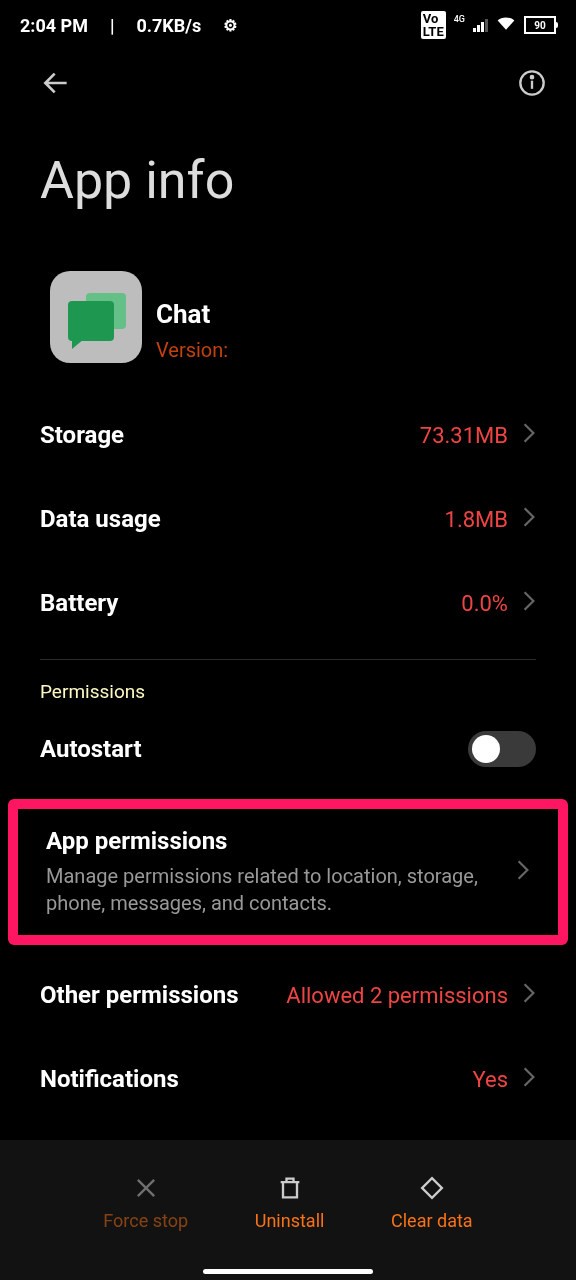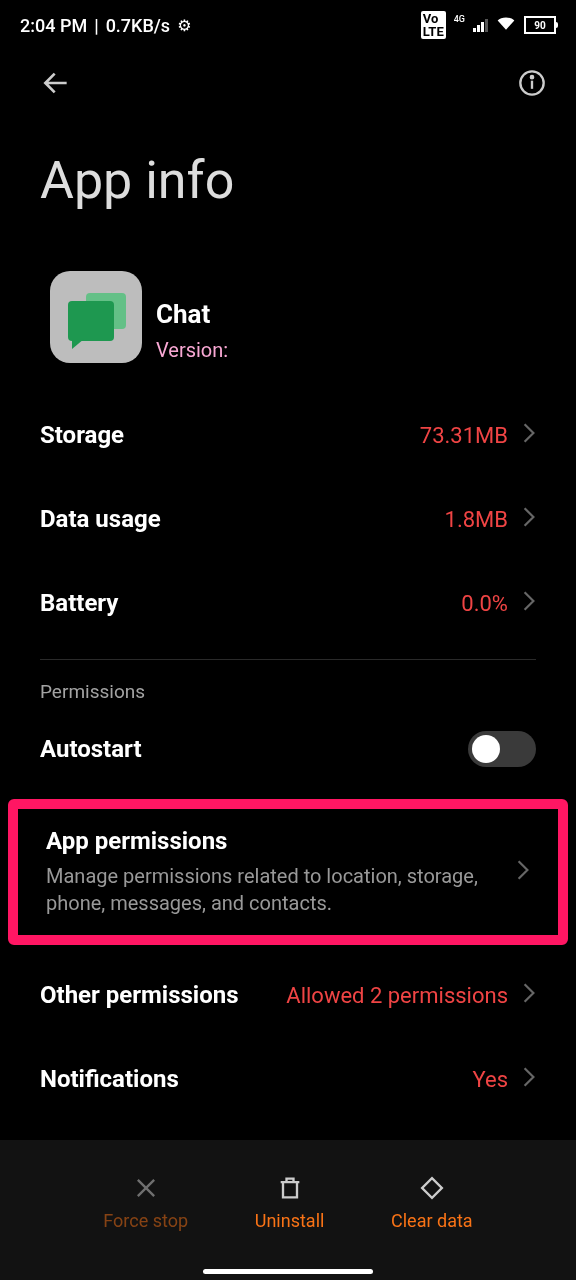--- a/index.html
+++ b/index.html
@@ -28,7 +28,8 @@
   .status-left {
     display: flex;
     align-items: center;
-    gap: 7px;
+    gap: 22px;
+    font-weight: bold;
   }
   .status-right {
     display: flex;

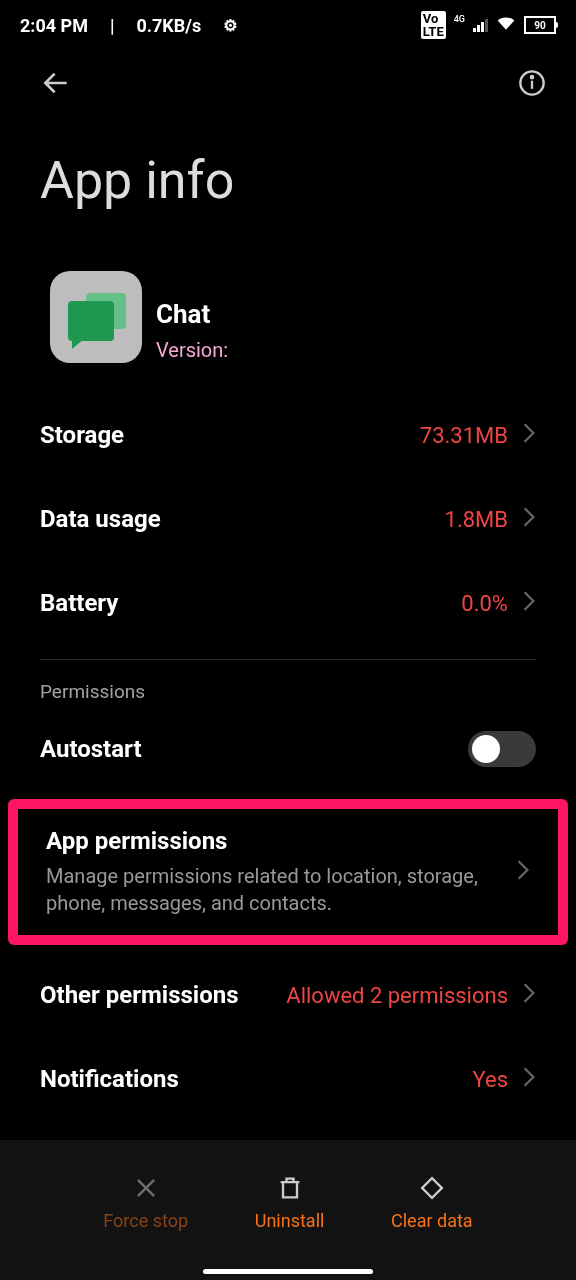--- a/index.html
+++ b/index.html
@@ -155,7 +155,7 @@
   }
   .app-version-label, .app-version-value {
     font-size: 20px;
-    color: #f9a8d4;
+    color: #c2410c;
     line-height: 1.3;
   }
   .list-item {

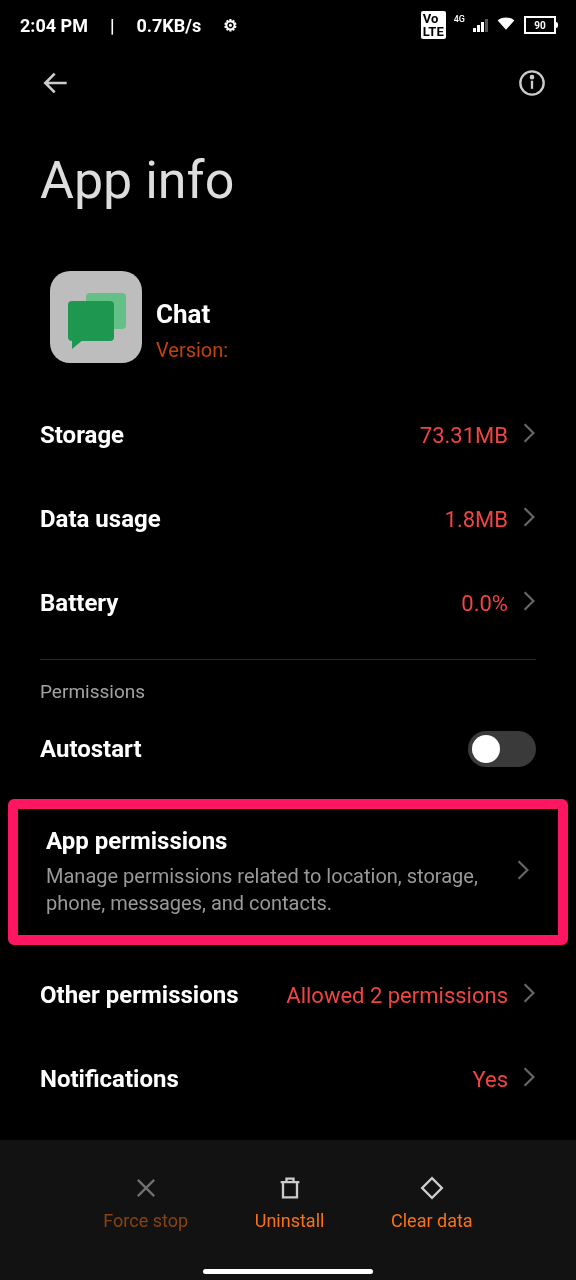--- a/index.html
+++ b/index.html
@@ -191,7 +191,7 @@
   }
   .section-header {
     font-size: 19px;
-    color: #a3a3a3;
+    color: #fef9c3;
     padding: 0 40px 4px 40px;
   }
   .toggle {

